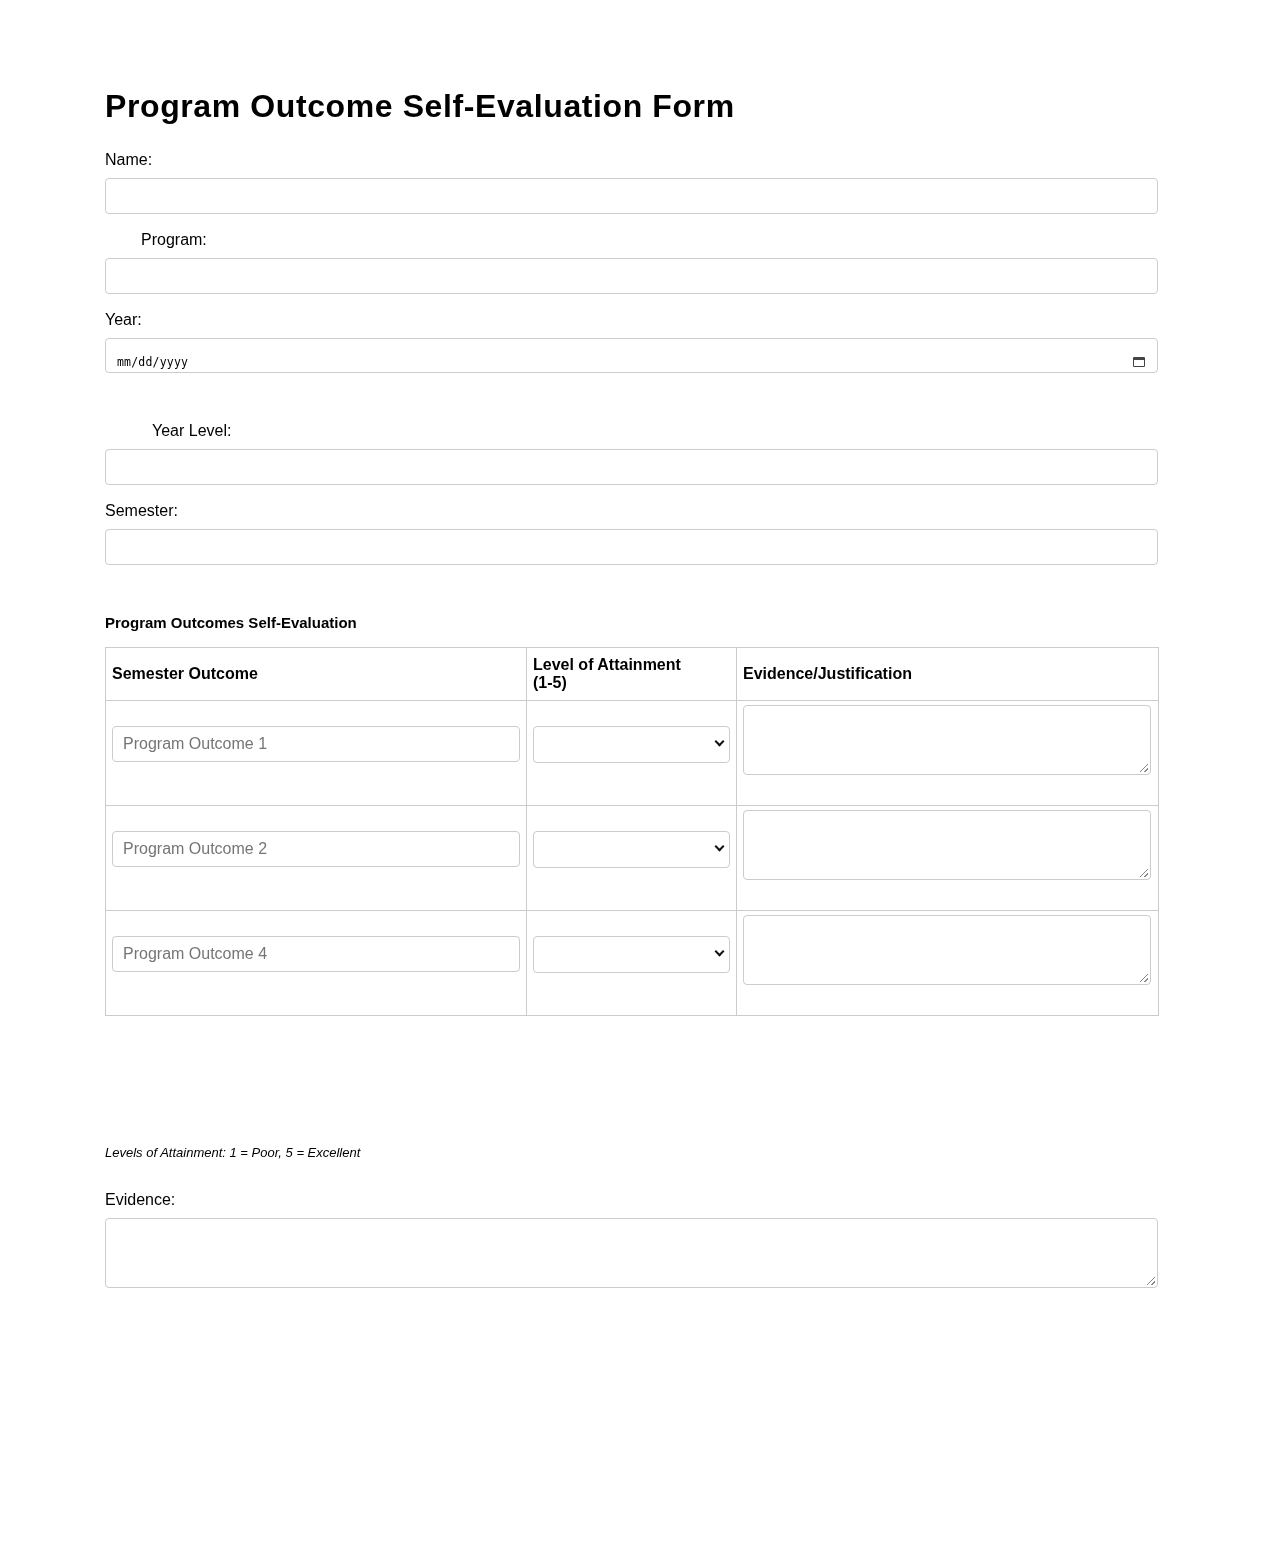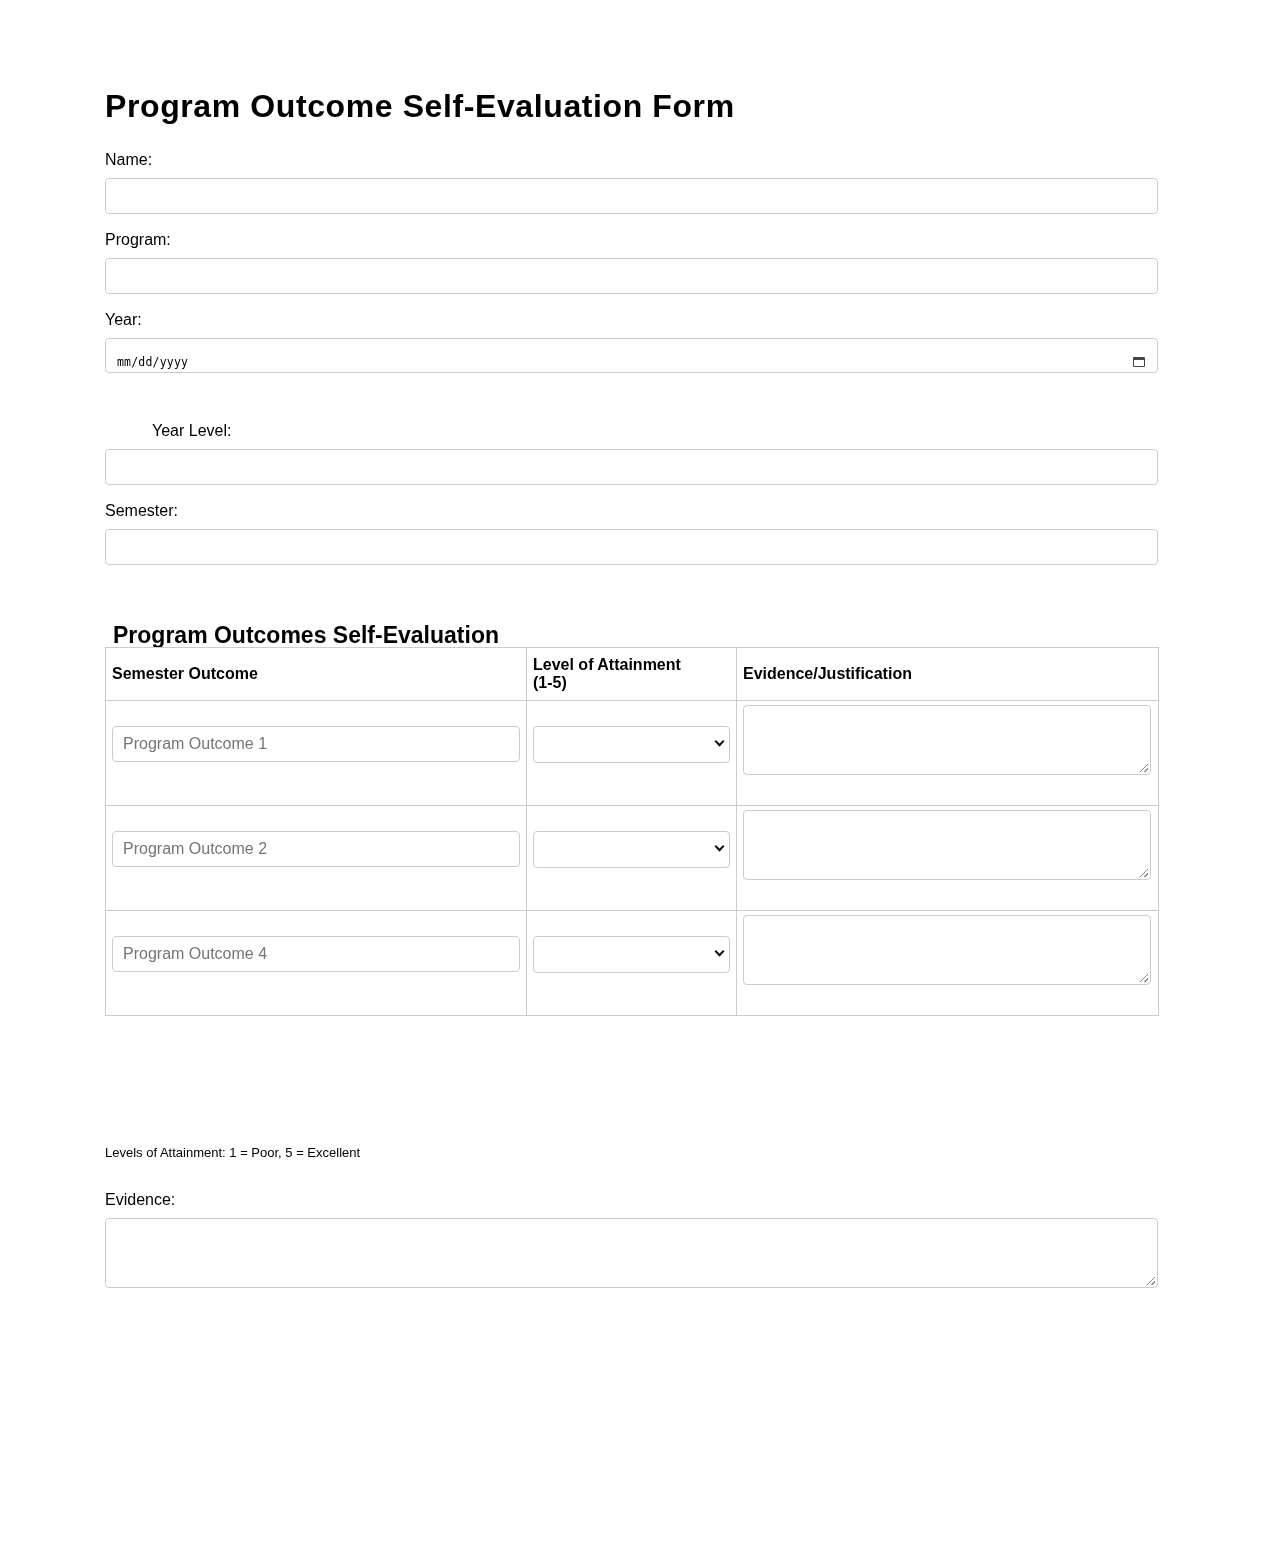--- a/index.html
+++ b/index.html
@@ -188,7 +188,7 @@
   <label class="field-label" style="top:151px;">Name:</label>
   <input class="text-input" style="top: 178px;" type="text">
 
-  <label class="field-label" style="top:231px;">Program:</label>
+  <label class="field-label" style="top:231px;margin-left:36px;">Program:</label>
   <input class="text-input" style="top: 258px;" type="text">
 
   <label class="field-label" style="top:311px;">Year:</label>

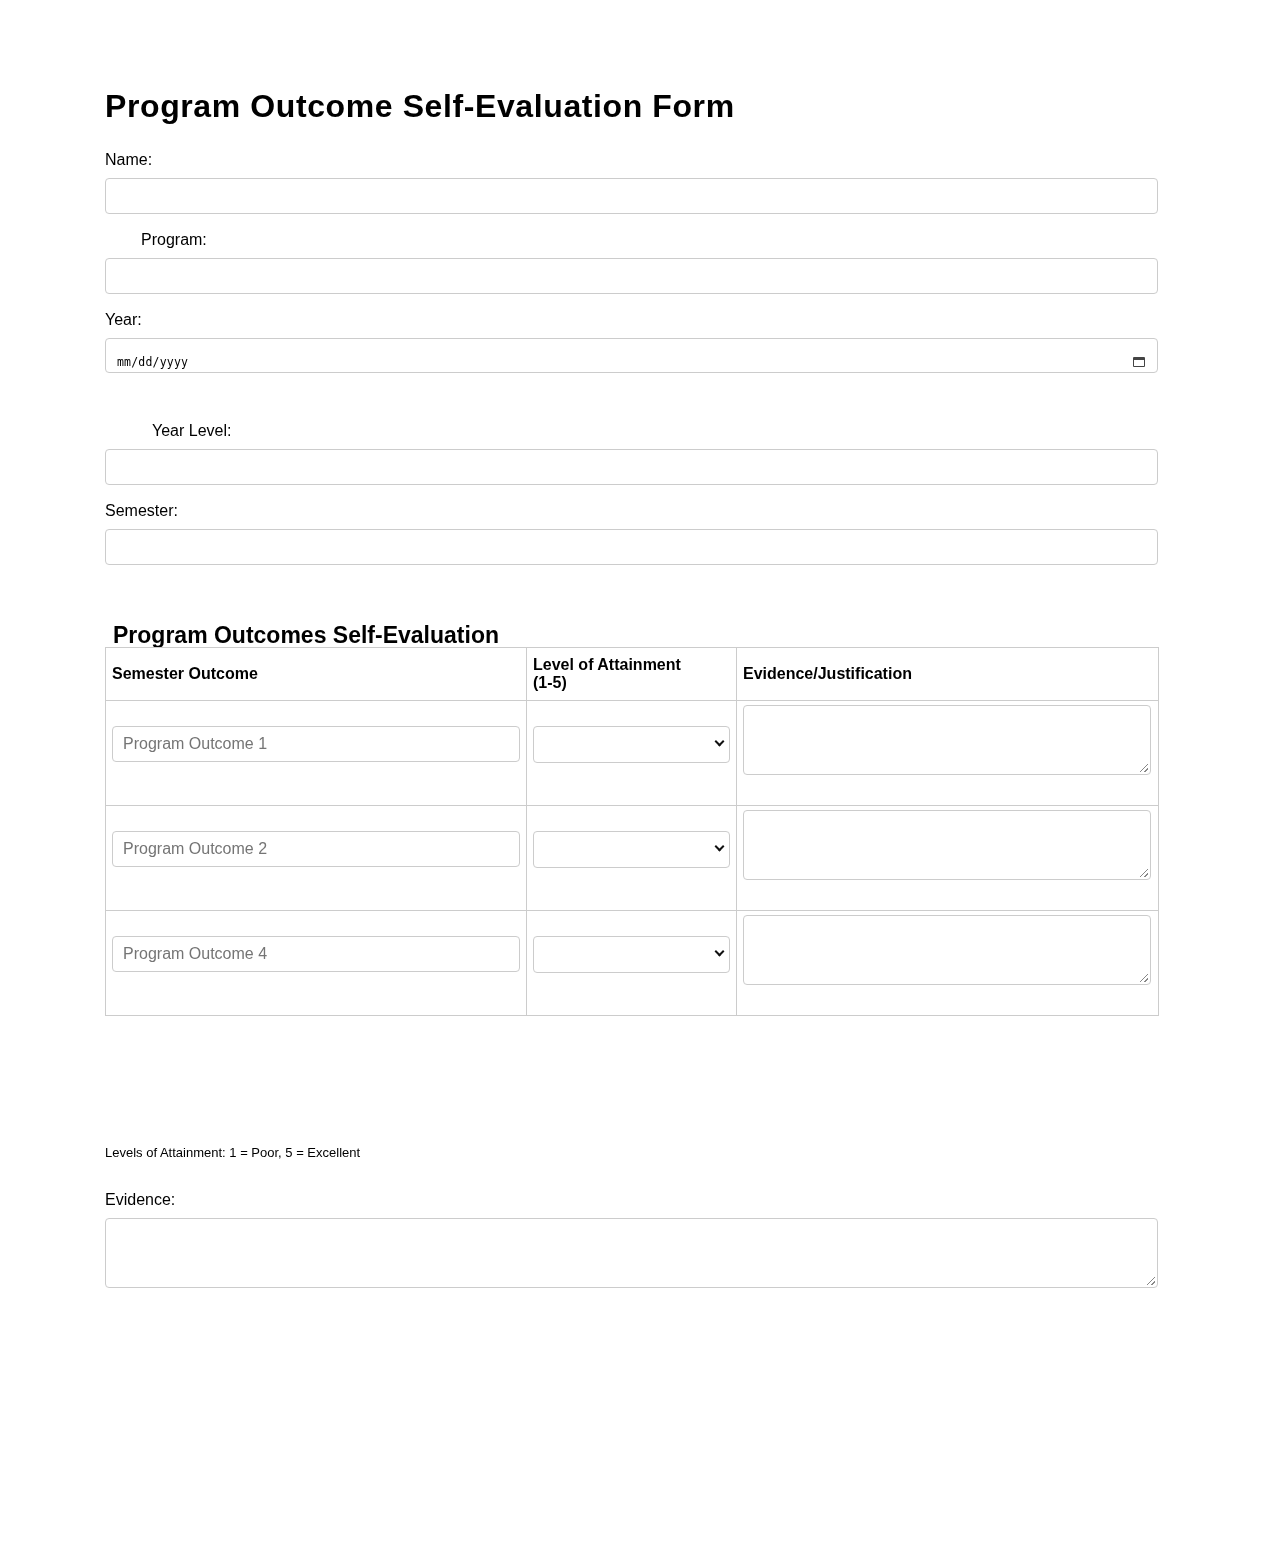--- a/index.html
+++ b/index.html
@@ -78,8 +78,8 @@
     position: absolute;
     top: 614px;
     left: 0;
-    margin: 8px;
-    font-size: 23px;
+    margin: 0;
+    font-size: 15px;
     font-weight: bold;
     white-space: nowrap;
   }

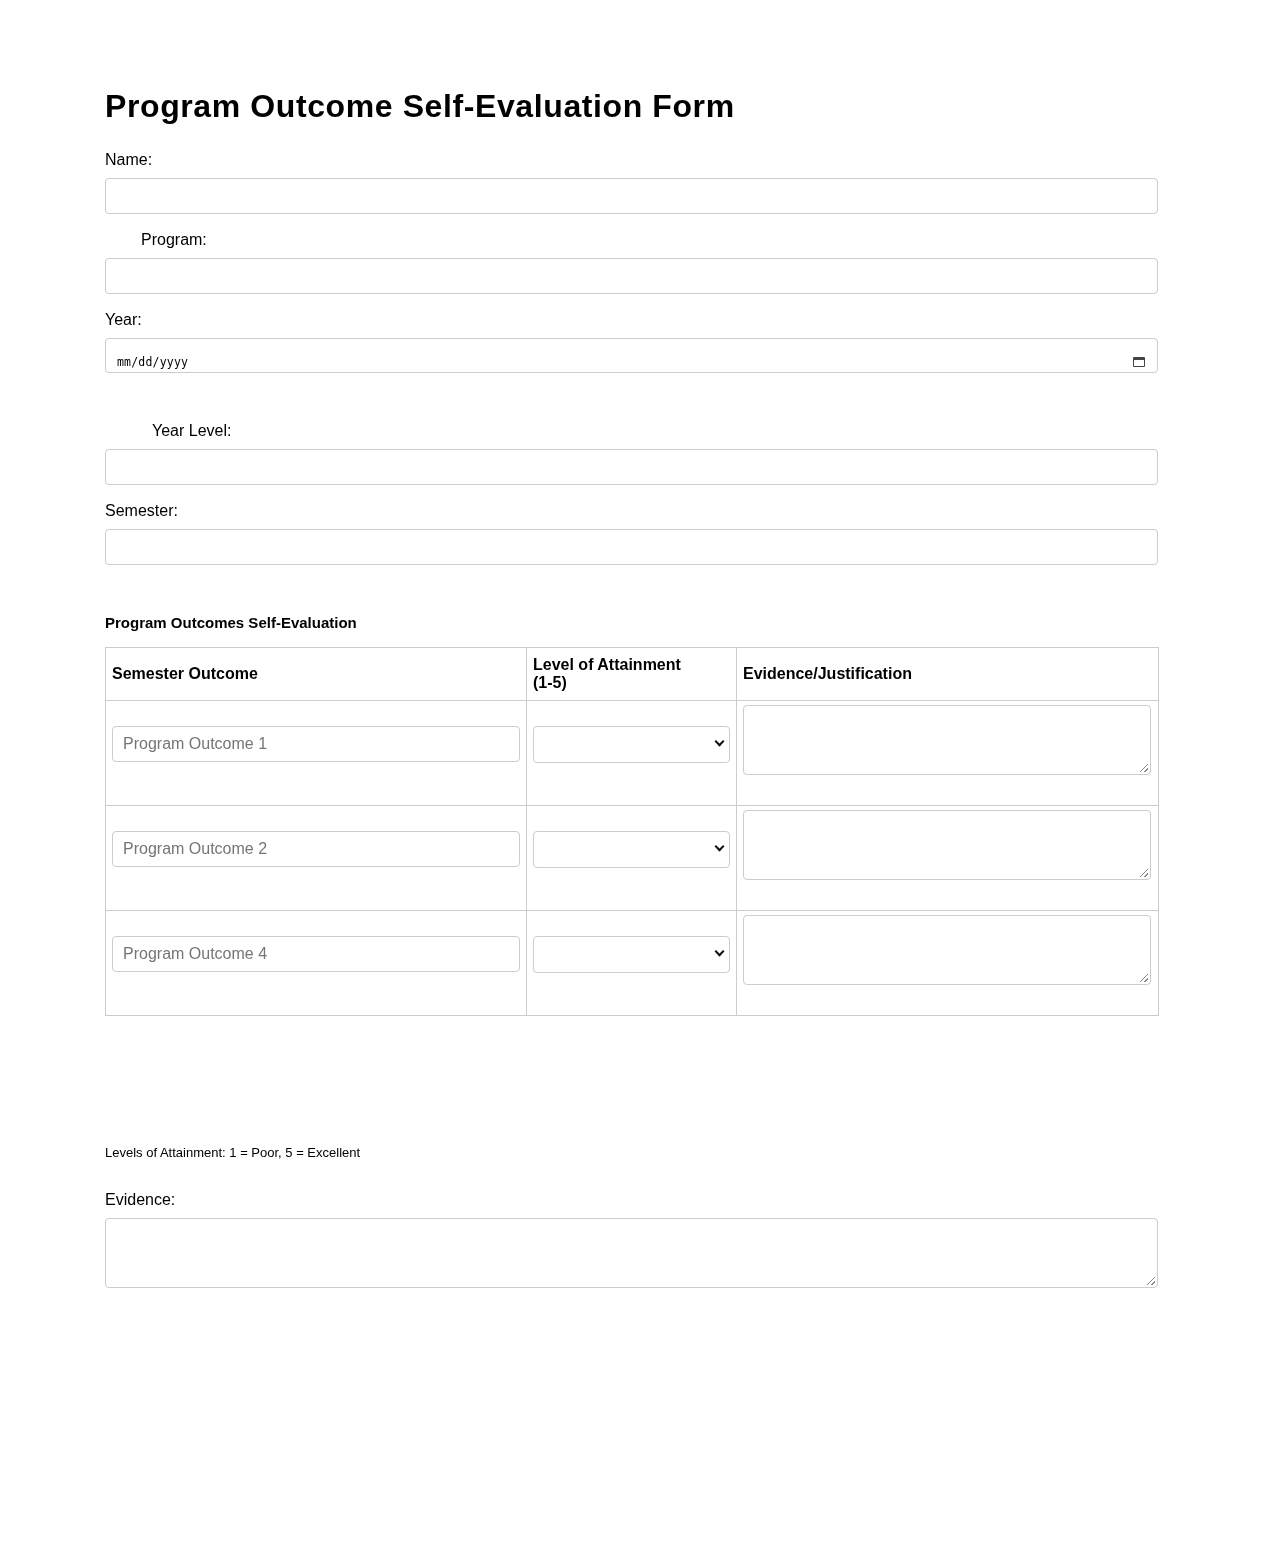--- a/index.html
+++ b/index.html
@@ -167,6 +167,7 @@
     left: 0;
     font-size: 13px;
     white-space: nowrap;
+    font-style: italic;
   }
   .big-textarea {
     position: absolute;

